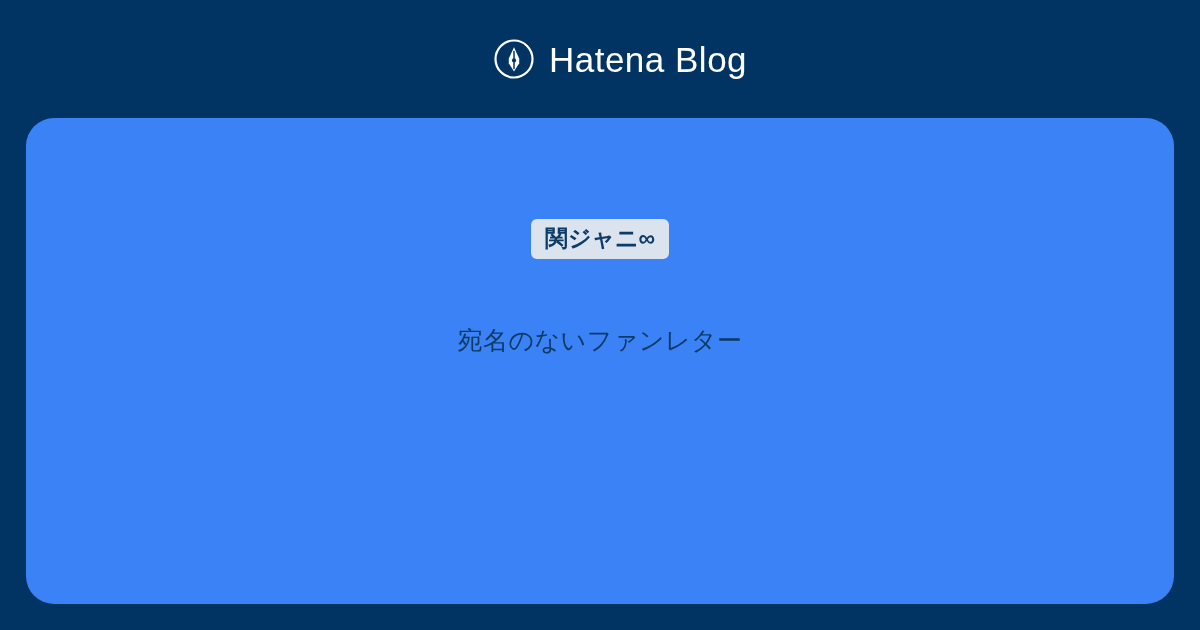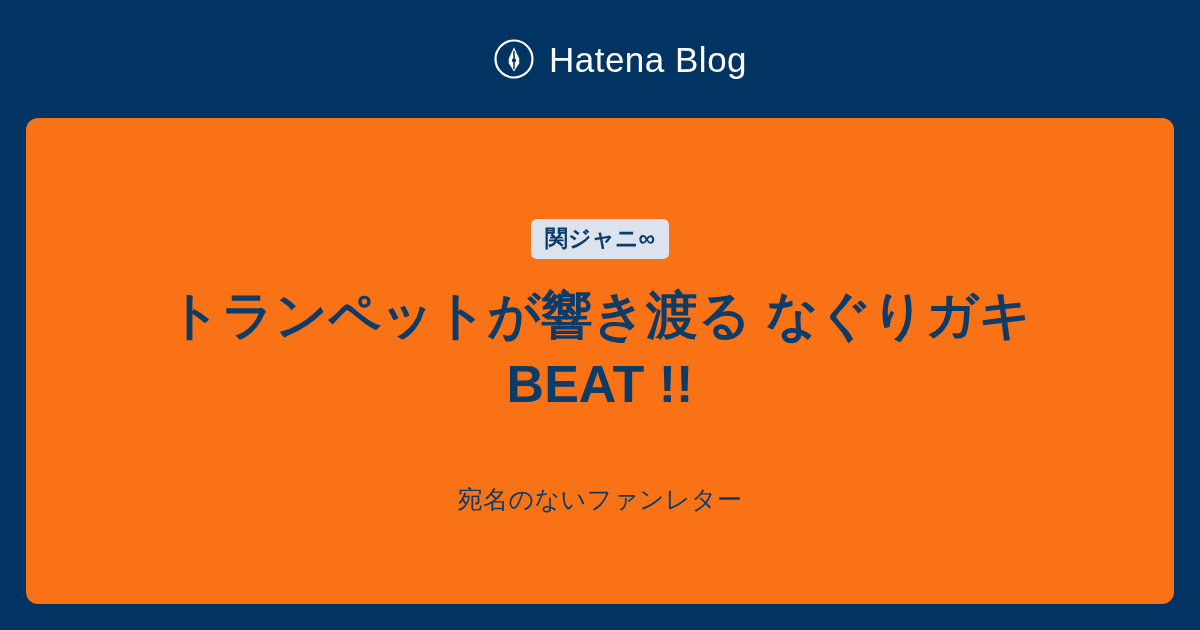--- a/index.html
+++ b/index.html
@@ -57,8 +57,8 @@
     top: 118px;
     width: 1148px;
     height: 486px;
-    background: #f97316;
-    border-radius: 12px;
+    background: #3b82f6;
+    border-radius: 28px;
     box-sizing: border-box;
     display: flex;
     flex-direction: column;

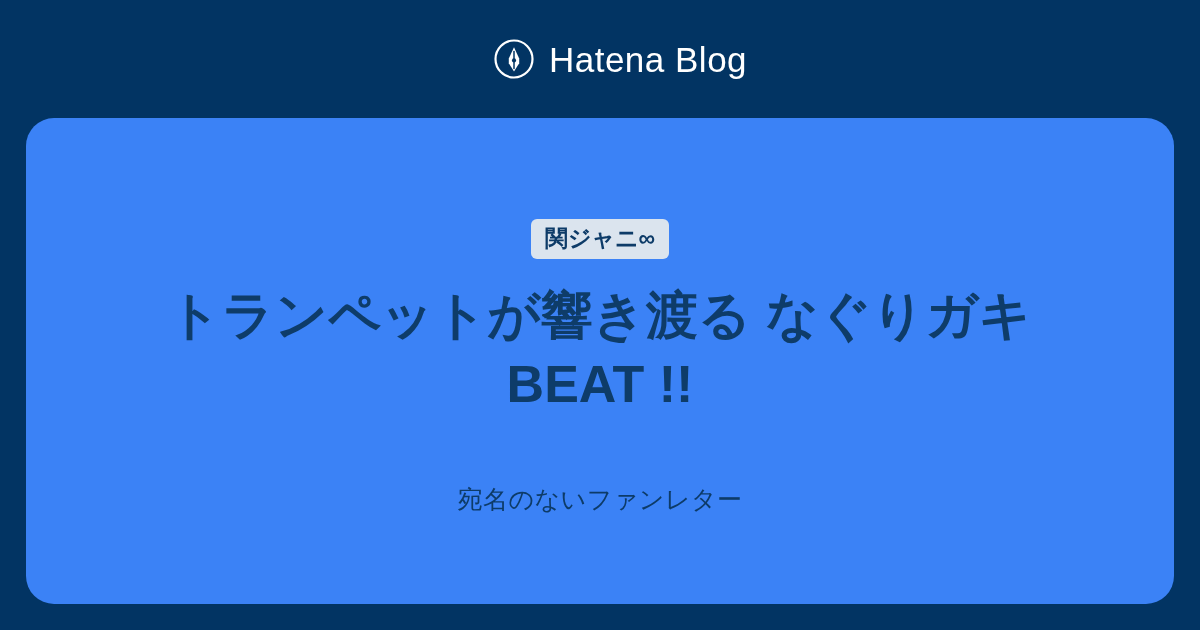--- a/index.html
+++ b/index.html
@@ -140,7 +140,6 @@
         <span class="category-tag">関ジャニ∞</span>
       </div>
 
-      <h1 class="entry-title">トランペットが響き渡る なぐりガキBEAT !!</h1>
 
       <div class="blog-name">宛名のないファンレター</div>
 

